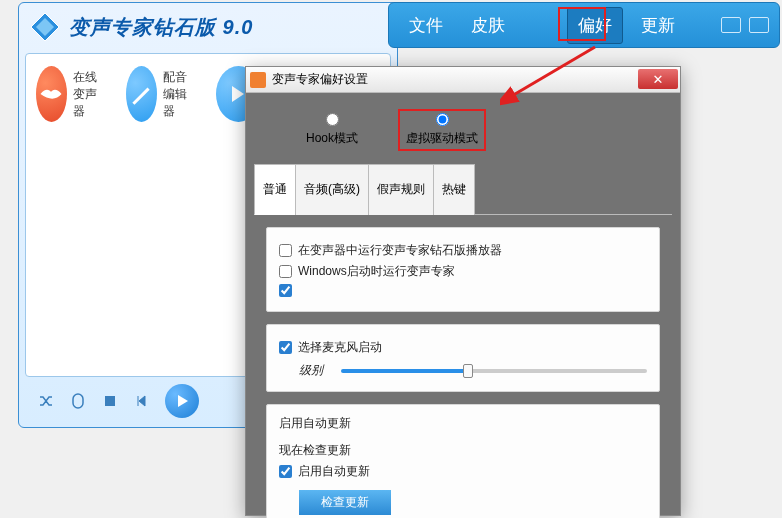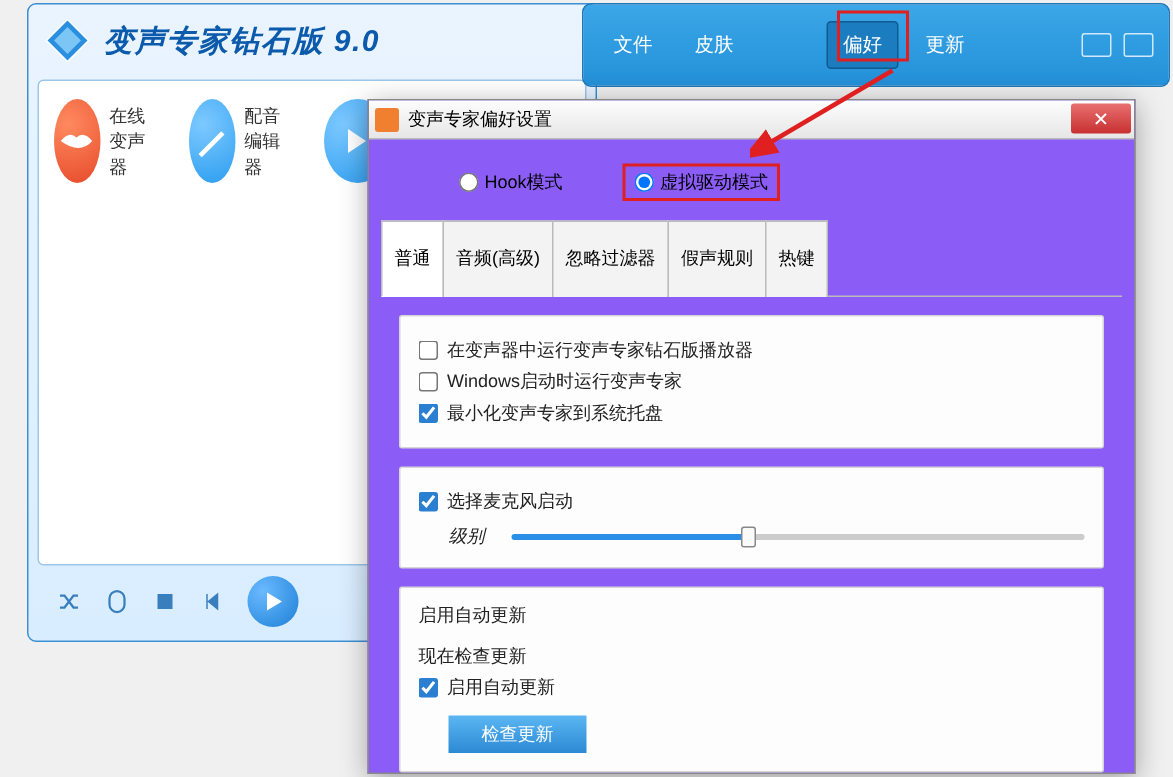--- a/index.html
+++ b/index.html
@@ -28,9 +28,9 @@
 
 
 .menubar {
-  position:absolute; left:388px; top:2px; right:2px; height:56px;
+  position:absolute; left:388px; top:2px; right:2px; height:46px;
   background:linear-gradient(#3ba7e8,#2490d8); border:1px solid #1c78b8; border-radius:6px;
-  display:flex; align-items:center; gap:8px; padding:16px 10px; color:#fff; font-size:13px;
+  display:flex; align-items:center; gap:8px; padding:16px 10px; color:#fff; font-size:17px;
 }
 .menubar .mitem { padding:6px 10px; border-radius:3px; cursor:pointer; }
 .menubar .mitem.active { background:#1c7cc0; border:1px solid #105a8f;margin-left:44px; }

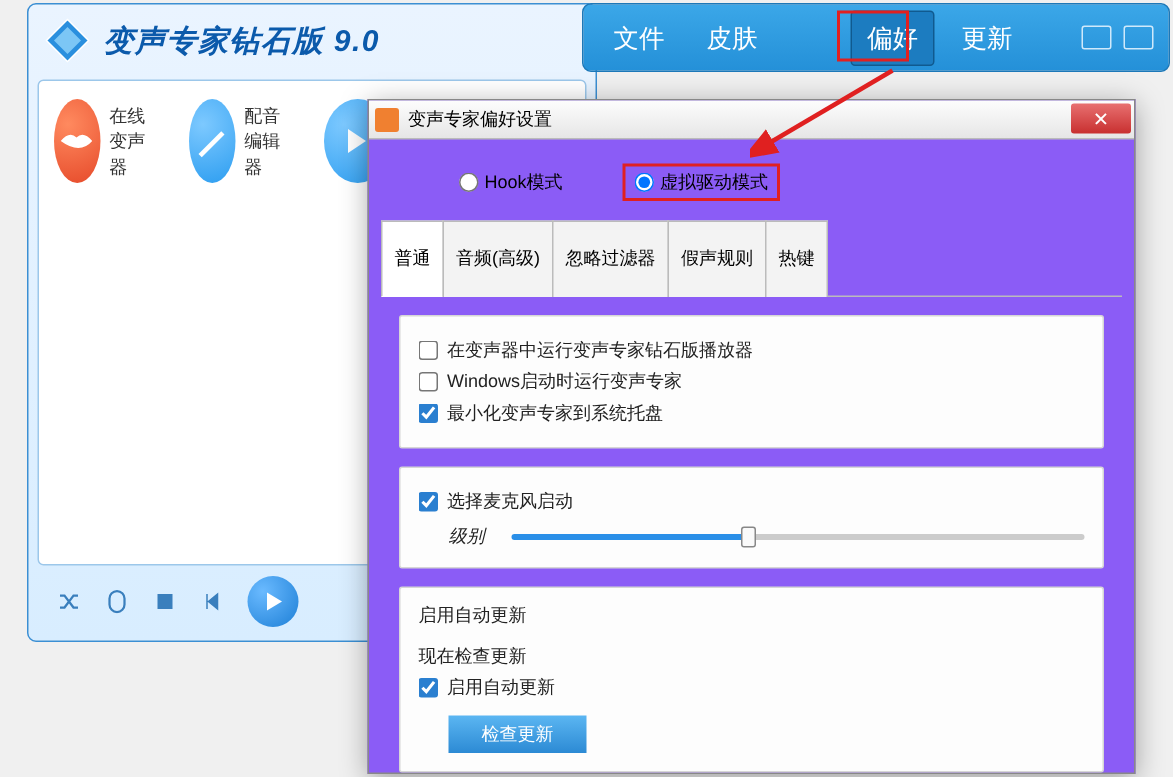--- a/index.html
+++ b/index.html
@@ -39,8 +39,8 @@
 
 
 .dialog {
-  position:absolute; left:245px; top:66px; width:512px; height:450px;
-  background:#8b5cf6; border:1px solid #888; box-shadow:0 4px 18px rgba(0,0,0,.35);
+  position:absolute; left:245px; top:66px; width:436px; height:450px;
+  background:#737373; border:1px solid #888; box-shadow:0 4px 18px rgba(0,0,0,.35);
 }
 .dialog .dtitle { height:26px; background:linear-gradient(#fdfdfd,#e6e6e6); border-bottom:1px solid #bbb; display:flex; align-items:center; gap:6px; padding:0 4px; font-size:12px; }
 .dialog .dtitle .dicon { width:16px;height:16px; background:#f08030; border-radius:2px; }

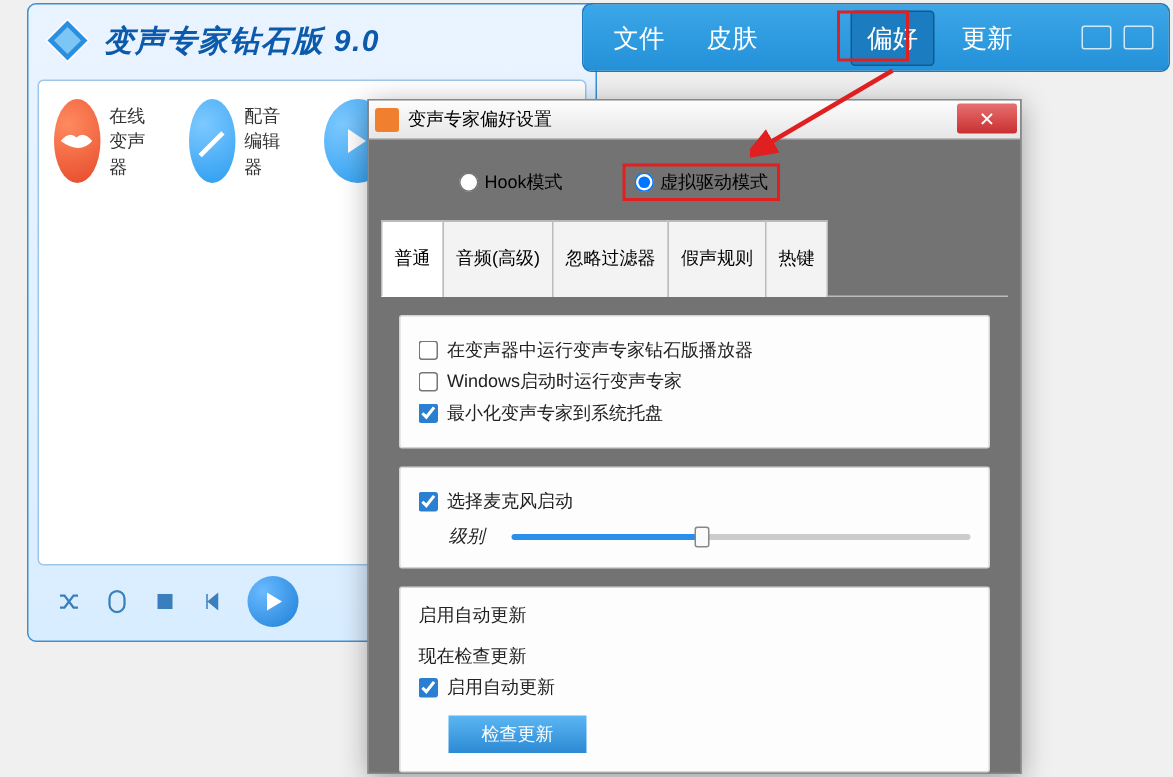--- a/index.html
+++ b/index.html
@@ -46,7 +46,7 @@
 .dialog .dtitle .dicon { width:16px;height:16px; background:#f08030; border-radius:2px; }
 .dialog .dclose { position:absolute; right:2px; top:2px; width:40px; height:20px; background:linear-gradient(#e87070,#c83030); color:#fff; display:flex; align-items:center; justify-content:center; border-radius:2px; cursor:pointer; font-size:13px;}
 .dialog .modes { display:flex; gap:40px; padding:16px 0 12px 60px; font-size:12px; align-items:center;}
-.dialog .modes label { display:flex; align-items:center; gap:4px; cursor:pointer;}
+.dialog .modes label { display:flex; align-items:center; gap:4px; cursor:pointer;flex-direction:column;}
 .mode-highlight { border:2px solid #e02020; padding:2px 6px; }
 .dialog .tabs { display:flex; border-bottom:1px solid #bbb; margin:0 8px; font-size:12px;}
 .dialog .tabs .tab { padding:16px 8px; border:1px solid #bbb; border-bottom:none; background:#f3f3f3; margin-right:-1px; cursor:pointer; position:relative; top:1px;}

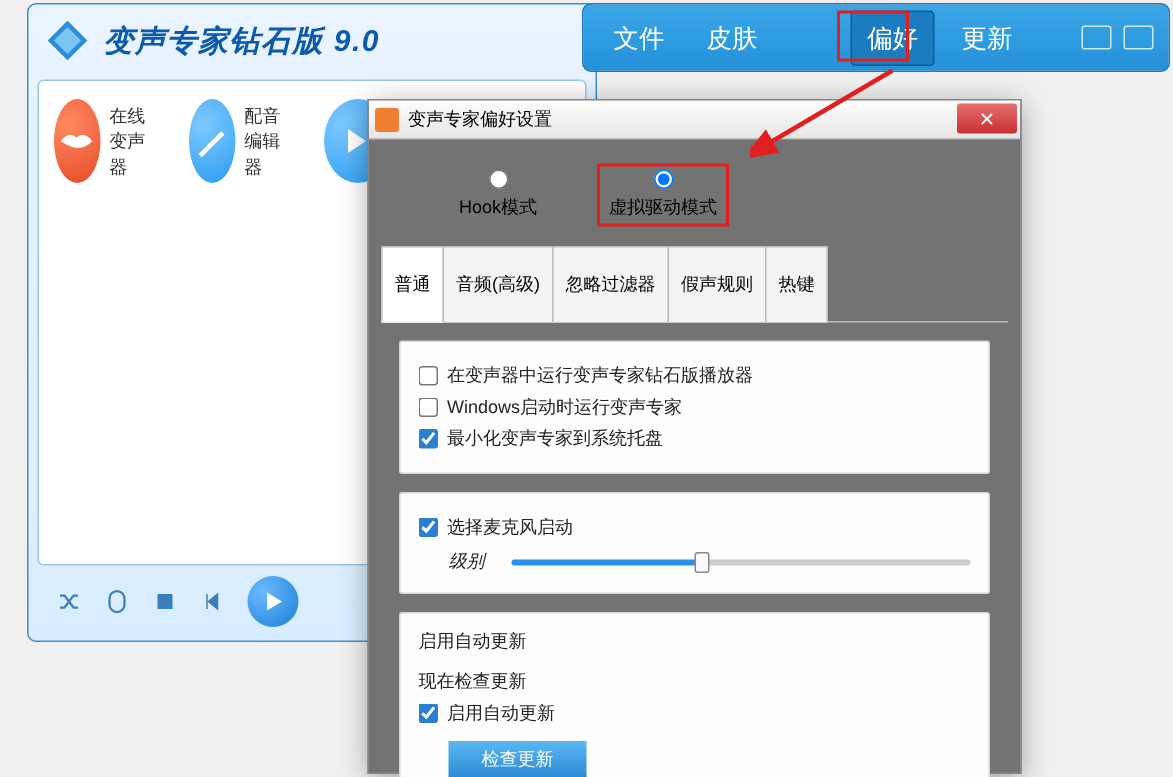--- a/index.html
+++ b/index.html
@@ -177,7 +177,6 @@
   <div class="tabs">
     <div class="tab active">普通</div>
     <div class="tab">音频(高级)</div>
-    <div class="tab">忽略过滤器</div>
     <div class="tab">假声规则</div>
     <div class="tab">热键</div>
   </div>

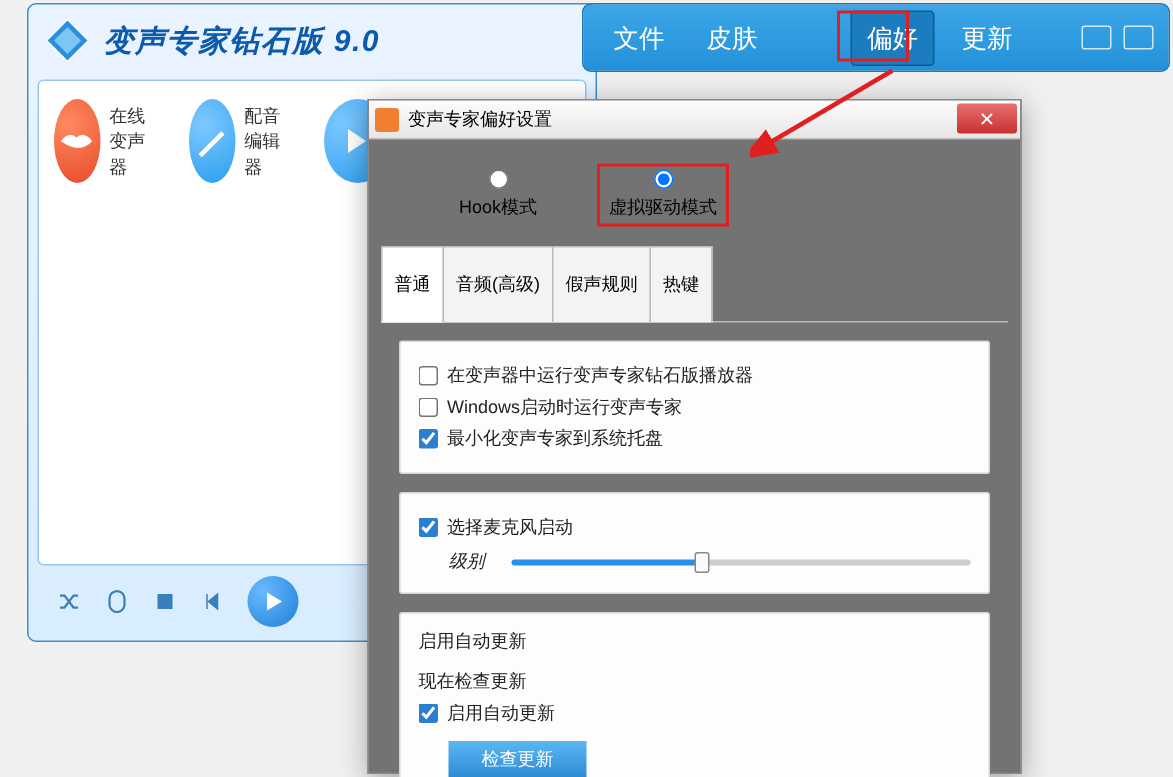--- a/index.html
+++ b/index.html
@@ -193,7 +193,6 @@
         </label>
       <label class="chk">
           <input type="checkbox" checked="" style="">
-          <span>最小化变声专家到系统托盘</span>
         </label>
     </div>
 

